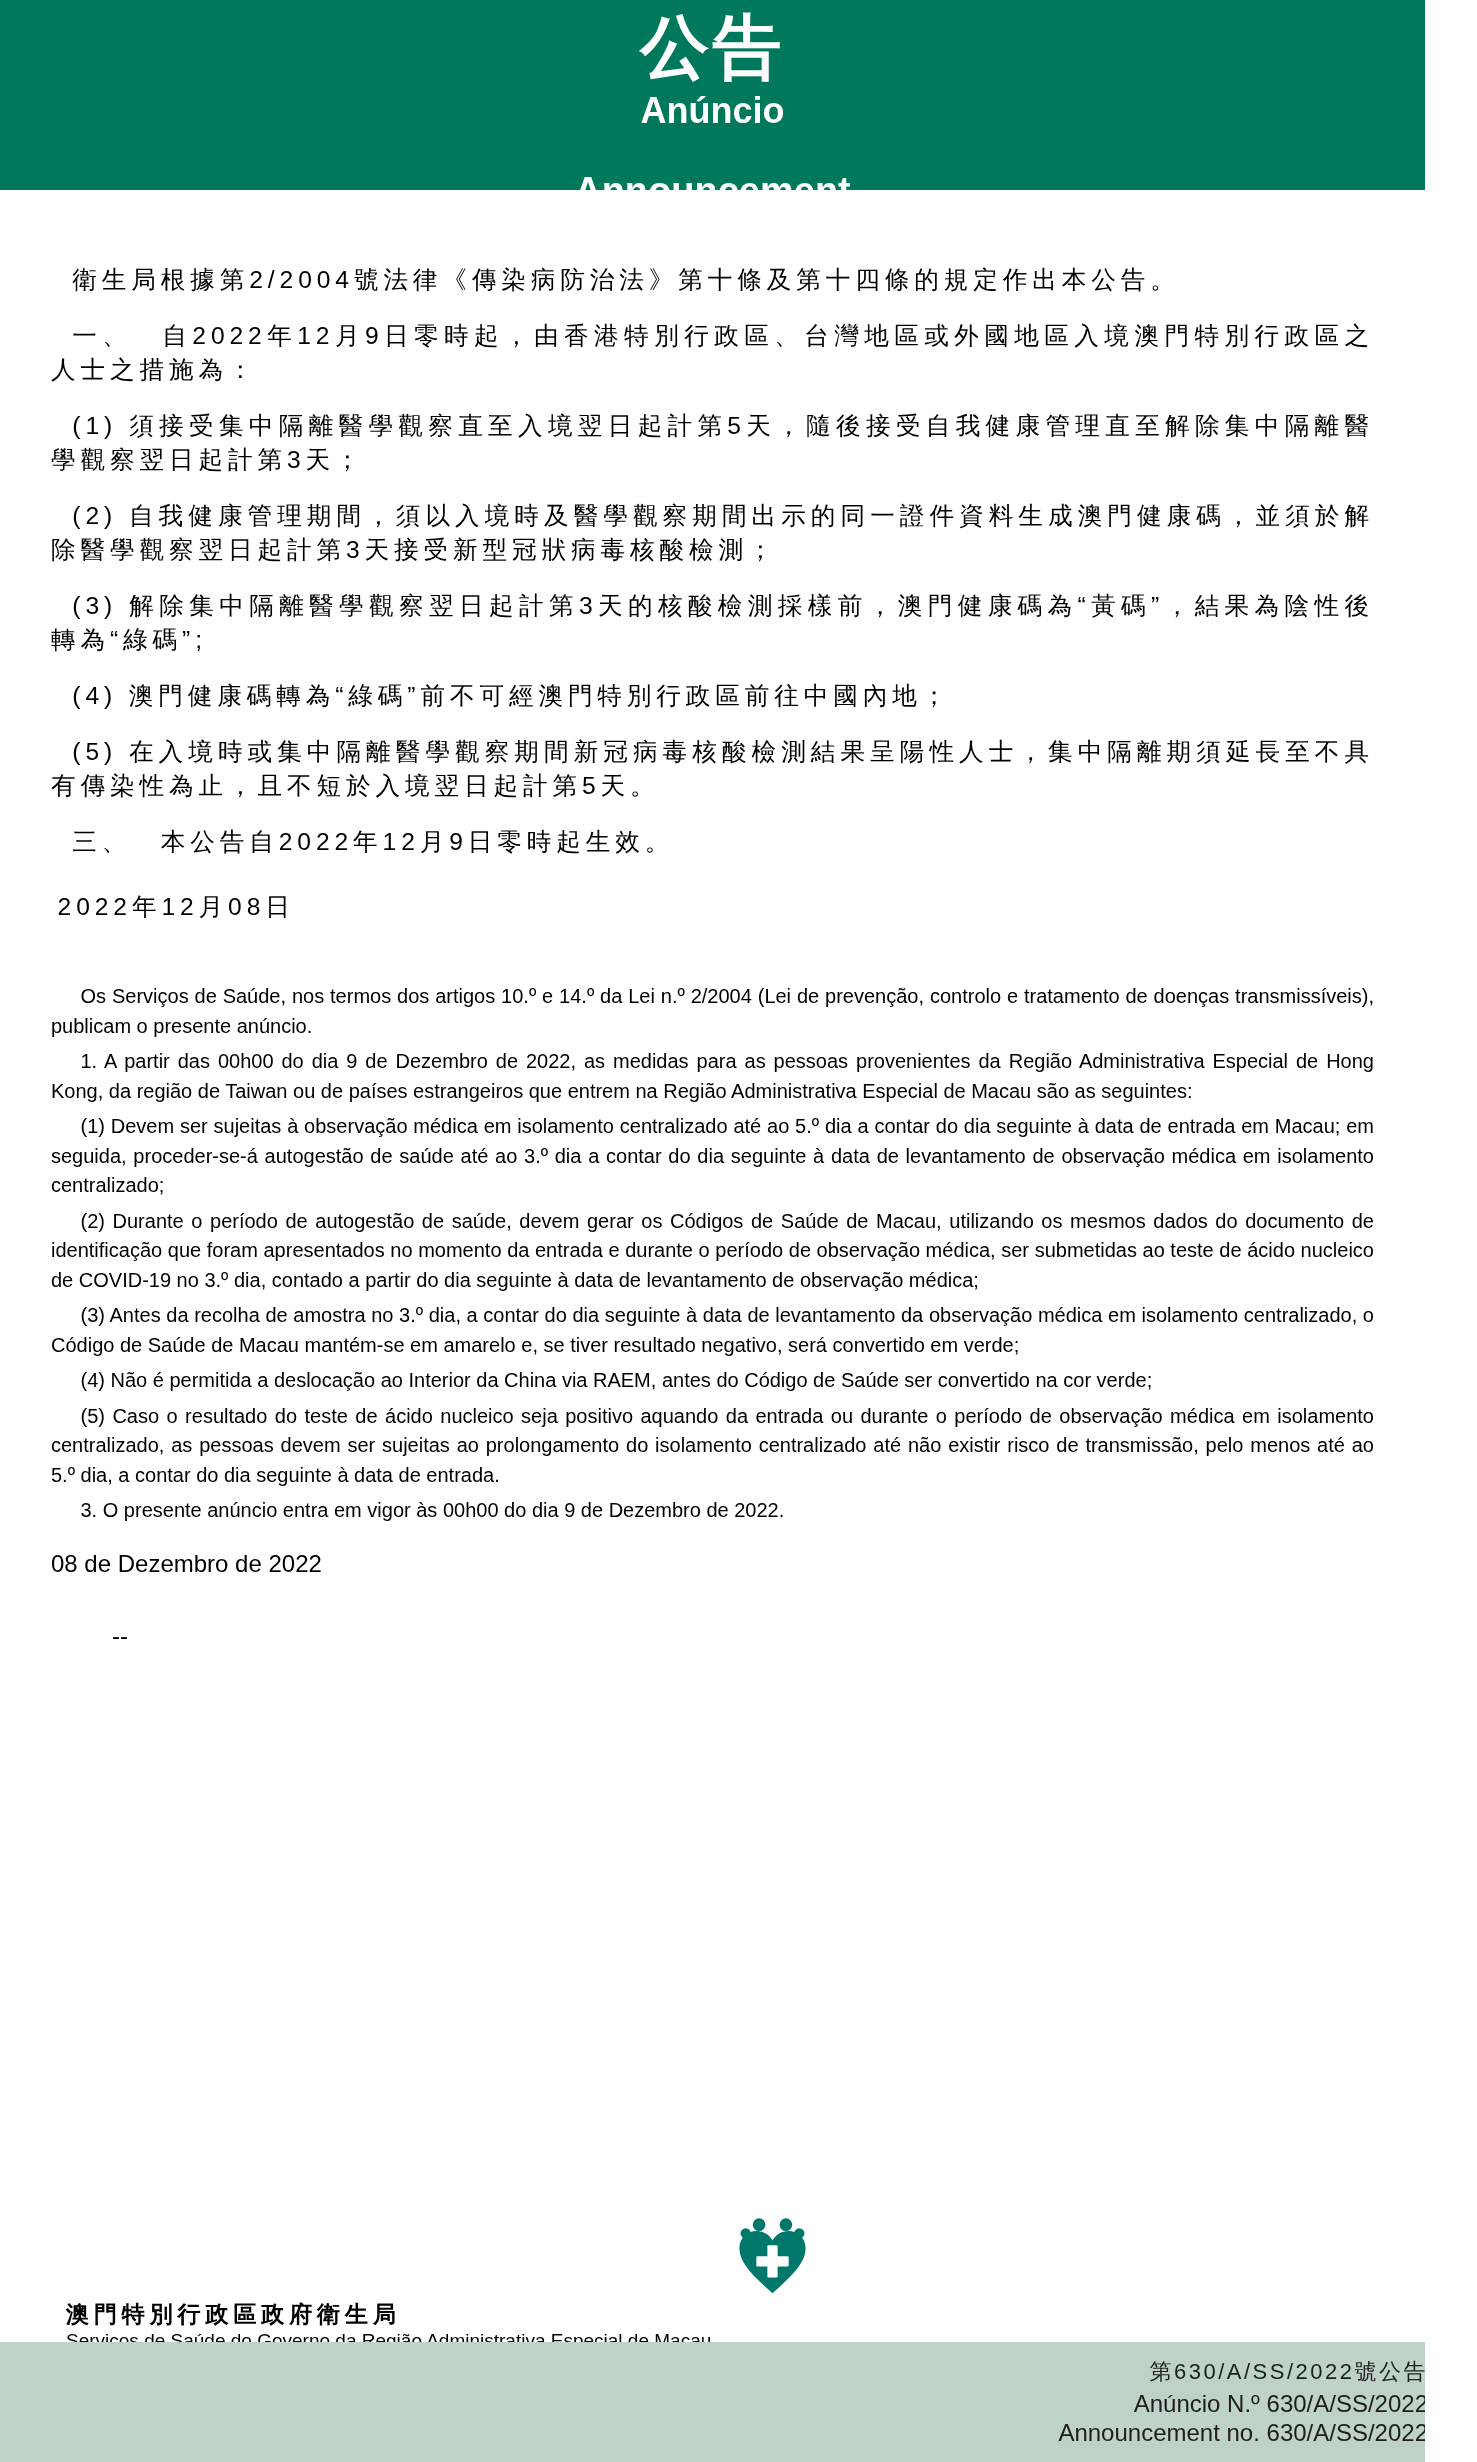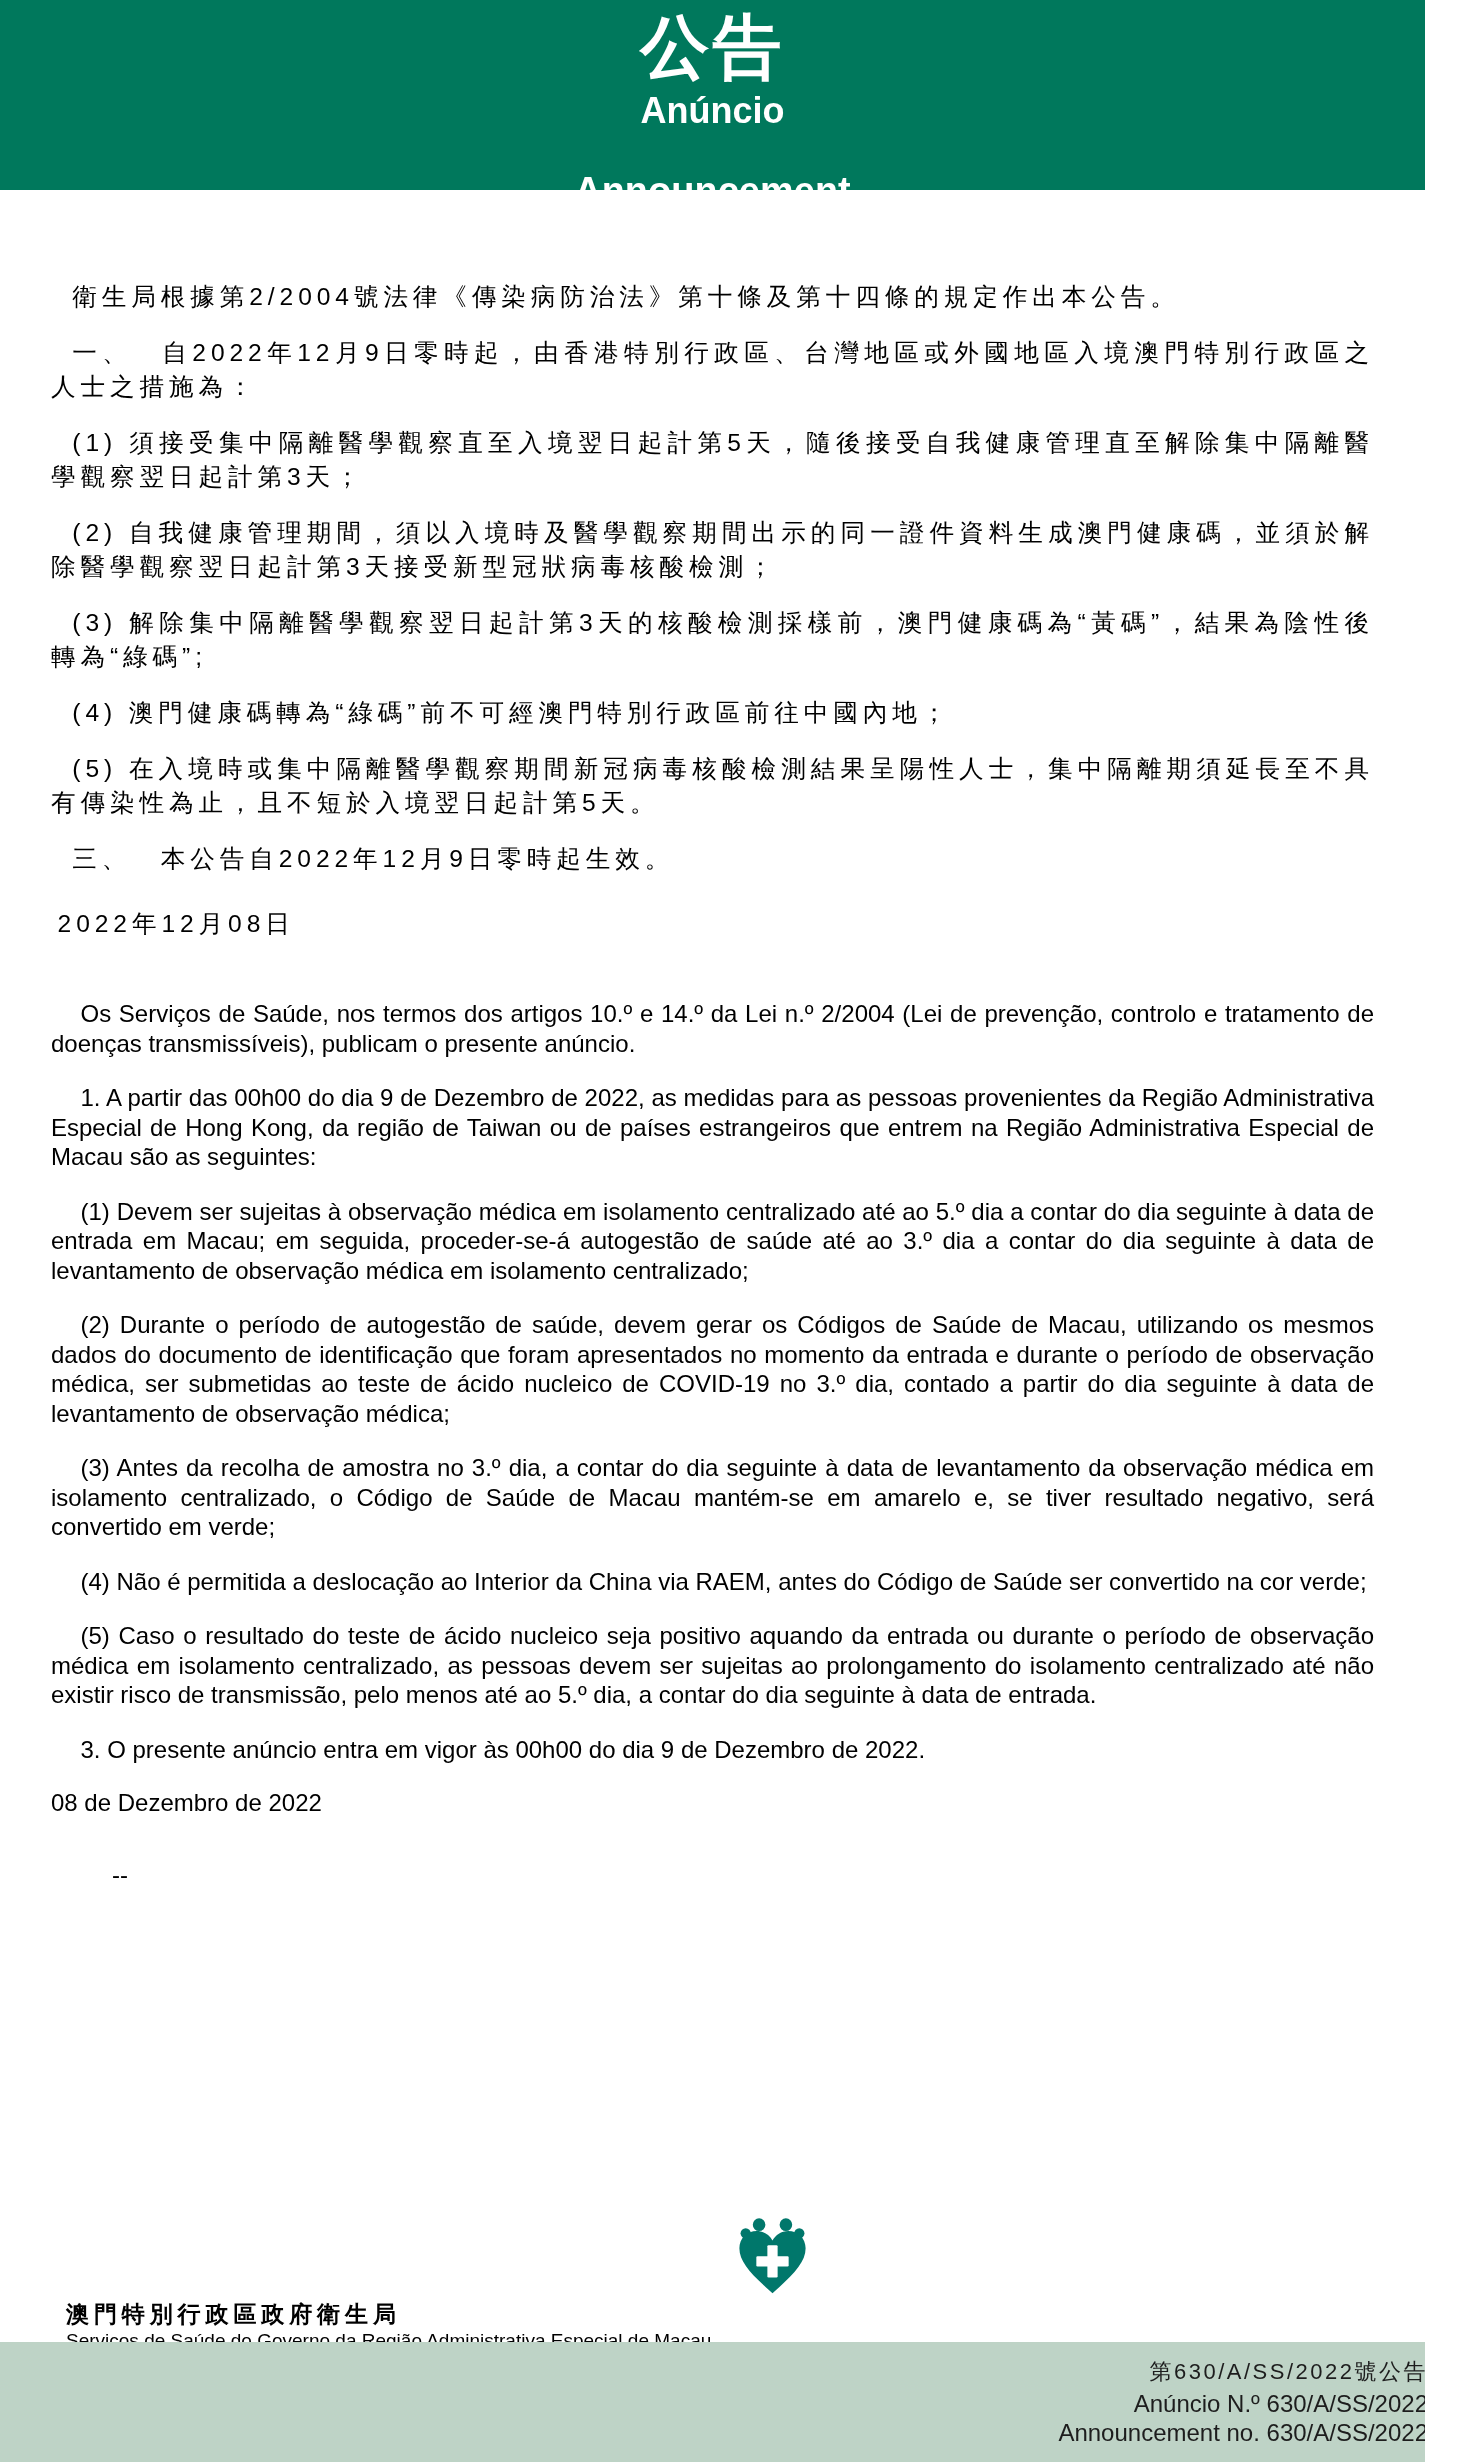--- a/index.html
+++ b/index.html
@@ -28,7 +28,7 @@
   .banner-pt{font-size:36px;line-height:48px;}
   .banner-en{font-size:38px;line-height:44px;margin-top:34px;}
   
-  .content{margin:0 51px;padding-top:68px;}
+  .content{margin:0 51px;padding-top:51px;}
   .zh-sec p{
     font-size:24.6px;letter-spacing:4.9px;line-height:34px;
     margin:22px 0;text-indent:21.3px;text-align:justify;

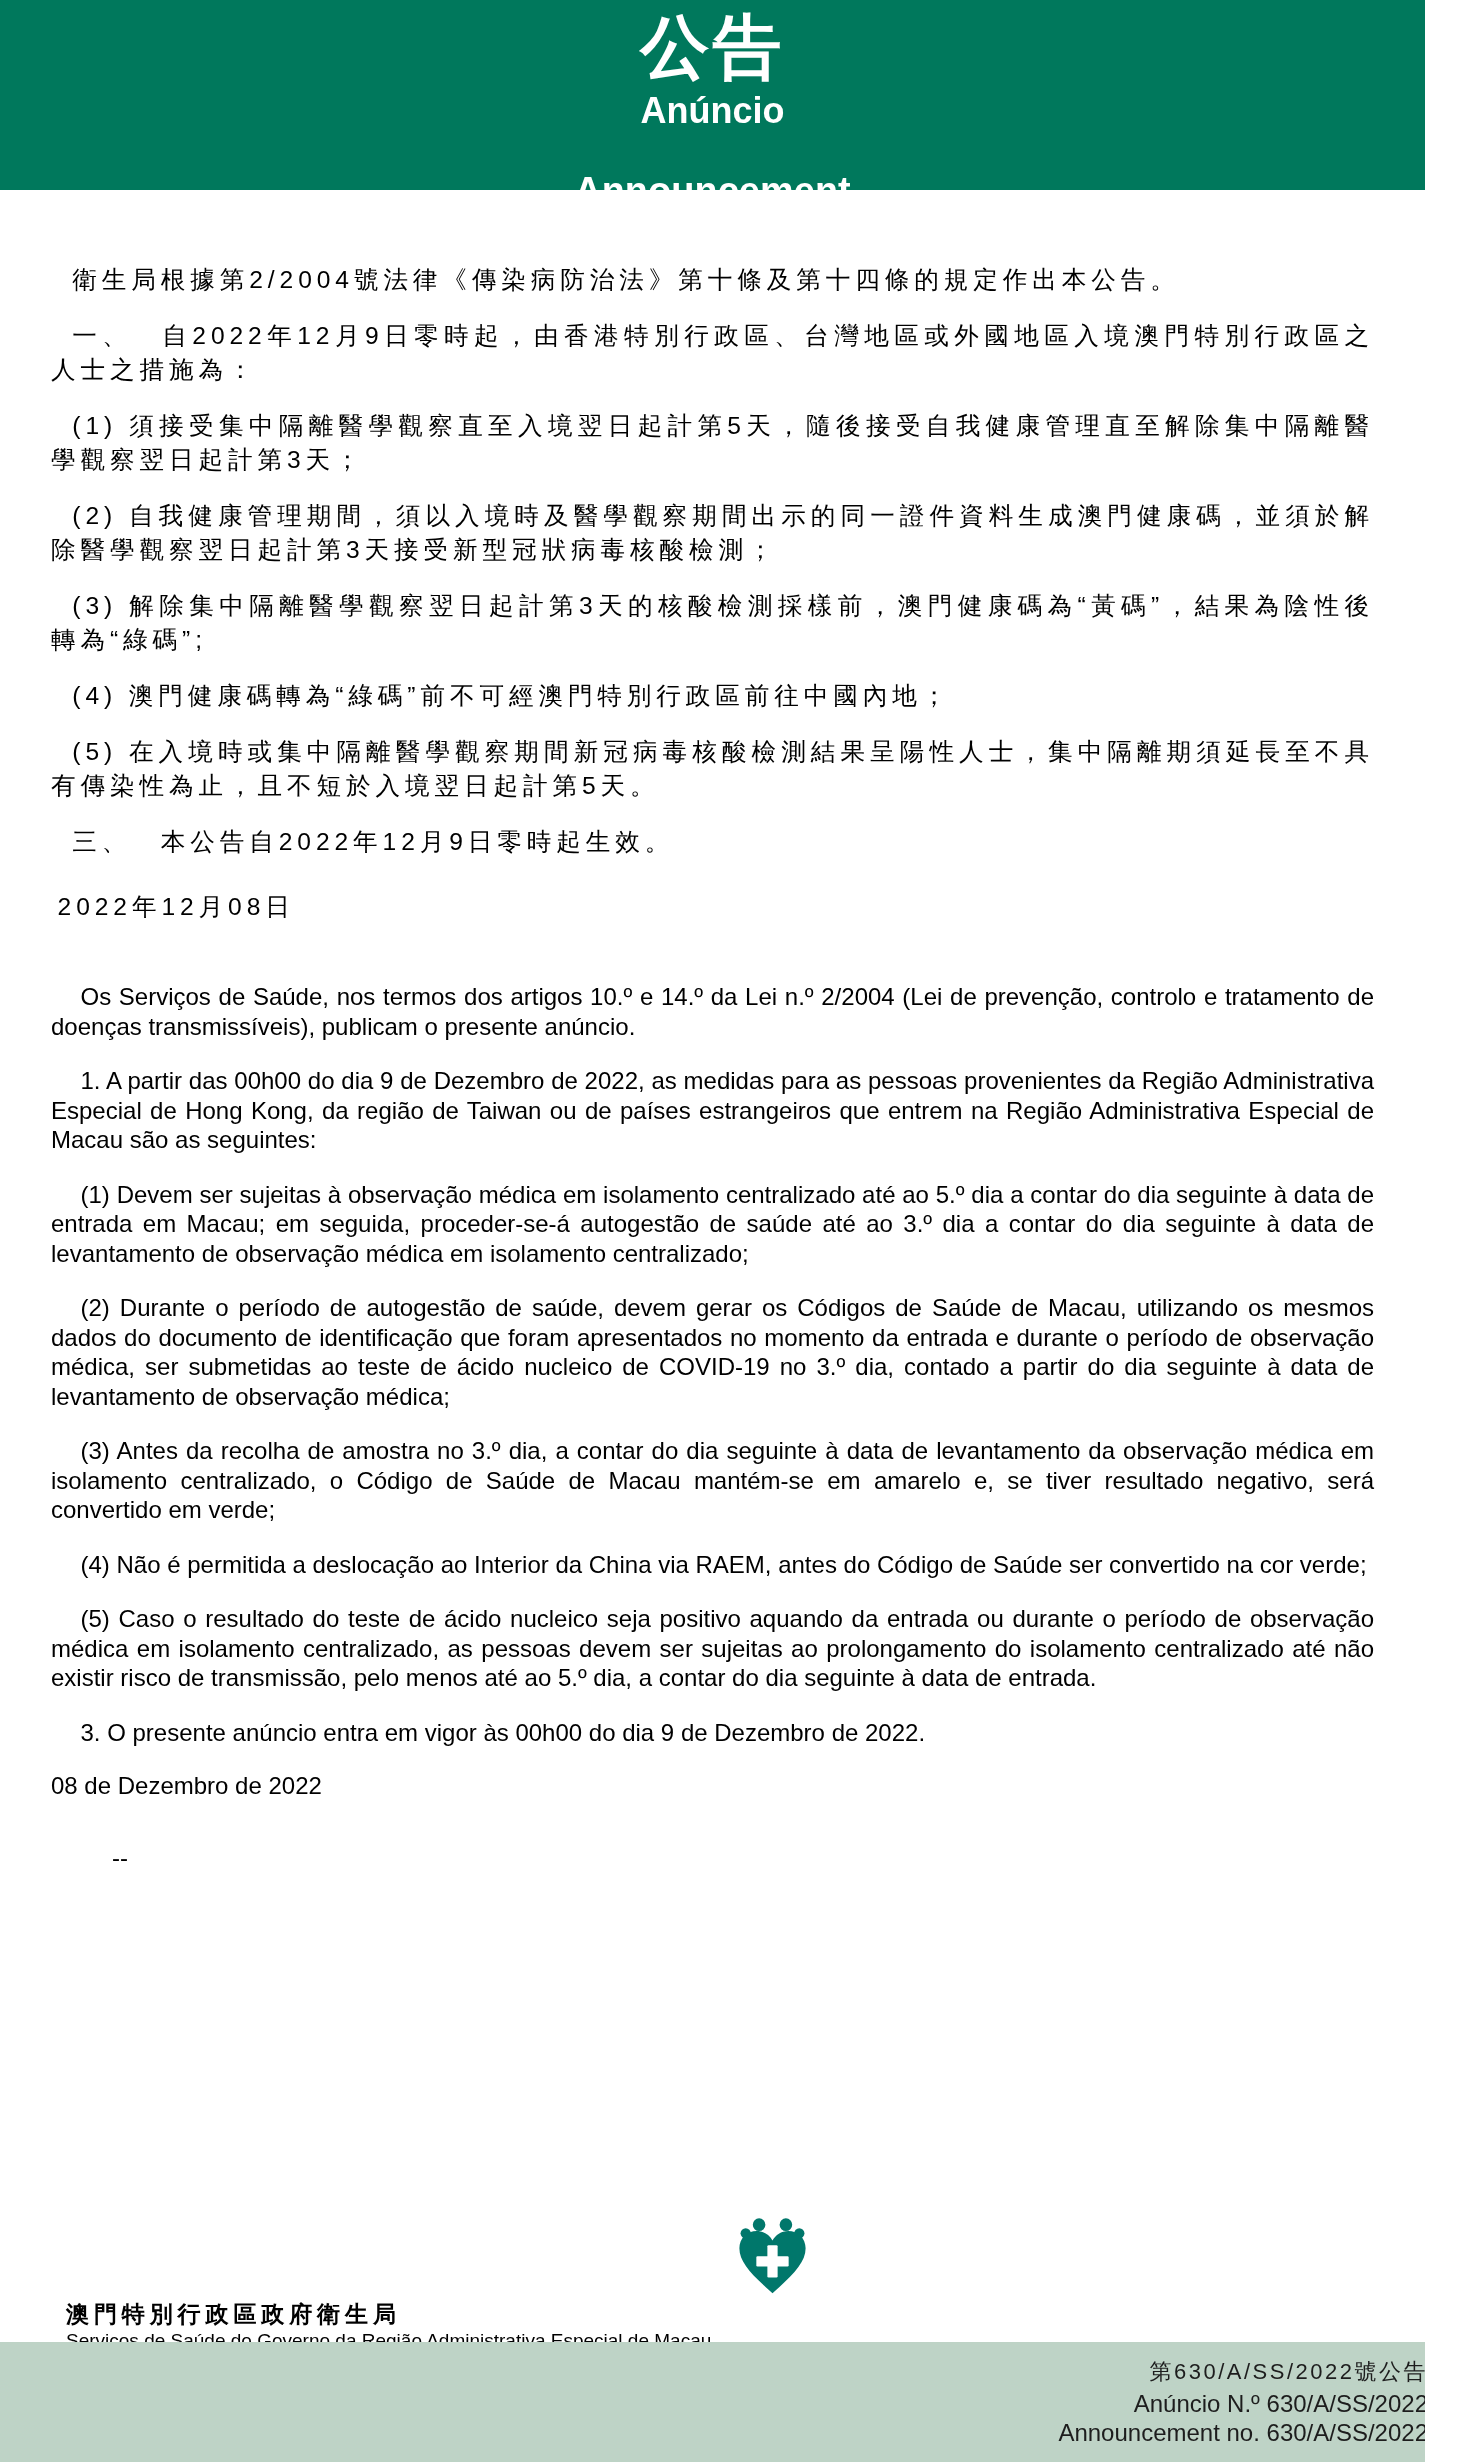--- a/index.html
+++ b/index.html
@@ -36,8 +36,8 @@
   .date-zh{font-size:24.6px;letter-spacing:4.9px;margin:31px 0 0 6.6px;}
   .pt-sec{margin-top:59px;}
   .pt-sec p{
-    font-size:24px;line-height:29.5px;
-    margin:25px 0;text-indent:29.5px;text-align:justify;
+    font-size:20px;line-height:29.5px;
+    margin:6px 0;text-indent:29.5px;text-align:justify;
   }
   .date-pt{font-size:24px;margin:24.6px 0 0 0;}
   .sep{font-size:24px;margin:44px 0 0 61px;}

